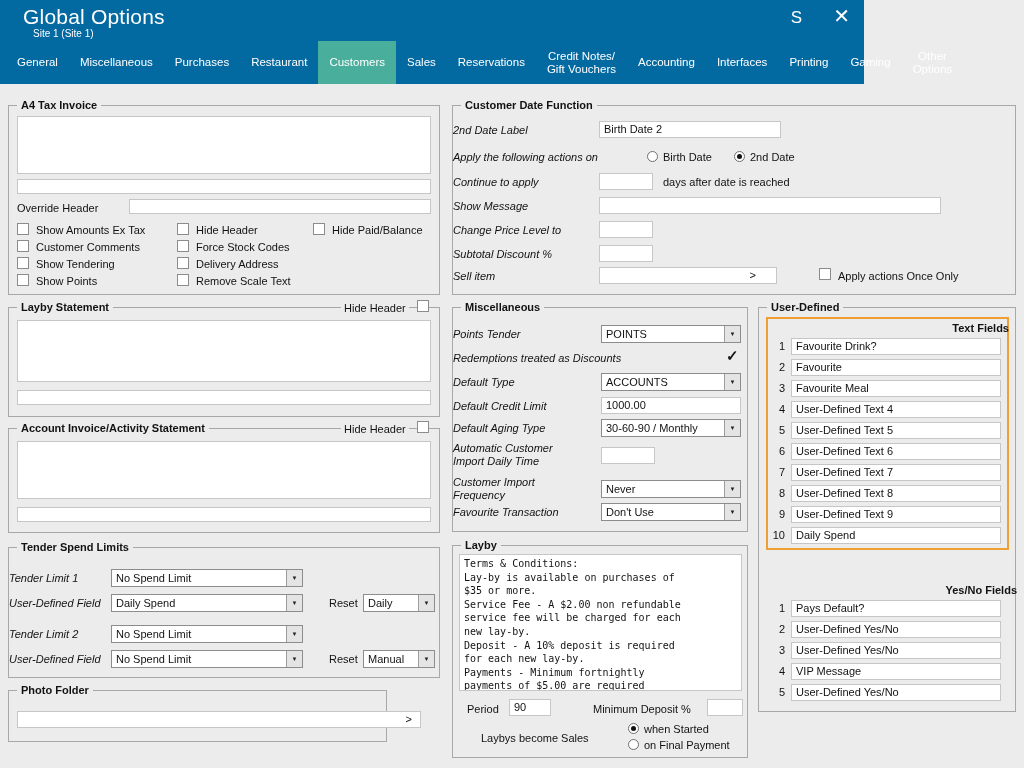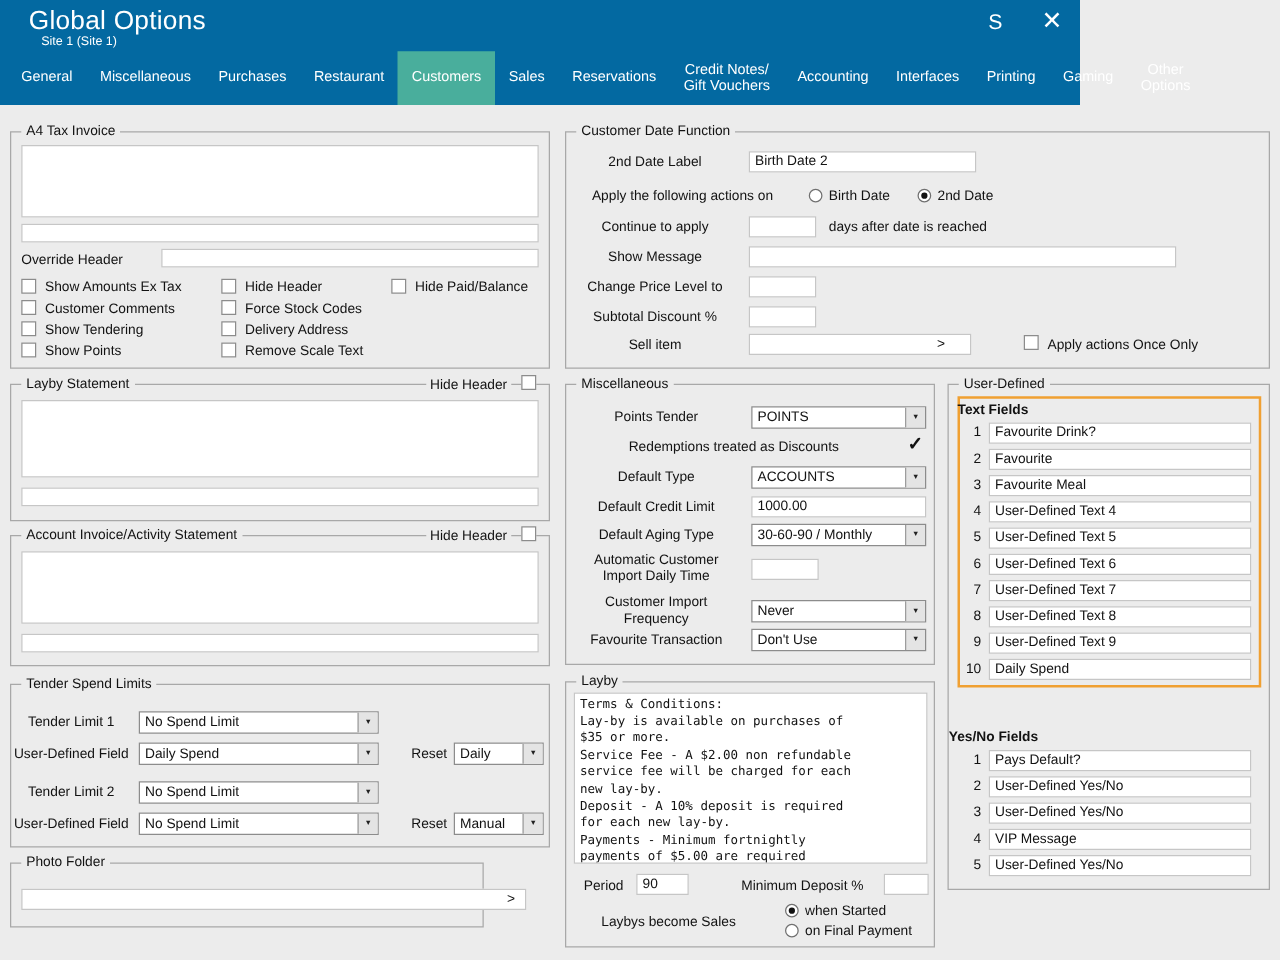--- a/index.html
+++ b/index.html
@@ -17,7 +17,7 @@
   .tab.active{background:#49ae9c;}
   
   .group{position:absolute;border:1px solid #a8a8a8;}
-  .legend{position:absolute;top:-7px;left:8px;background:#ececec;padding:0 4px;font-weight:normal;white-space:nowrap;}
+  .legend{position:absolute;top:-7px;left:8px;background:#ececec;padding:0 4px;font-weight:bold;white-space:nowrap;}
   .onborder{position:absolute;top:-6px;background:#ececec;padding:0 3px;white-space:nowrap;}
   .lbl{position:absolute;line-height:13px;white-space:nowrap;}
   .r{text-align:center;white-space:normal;}

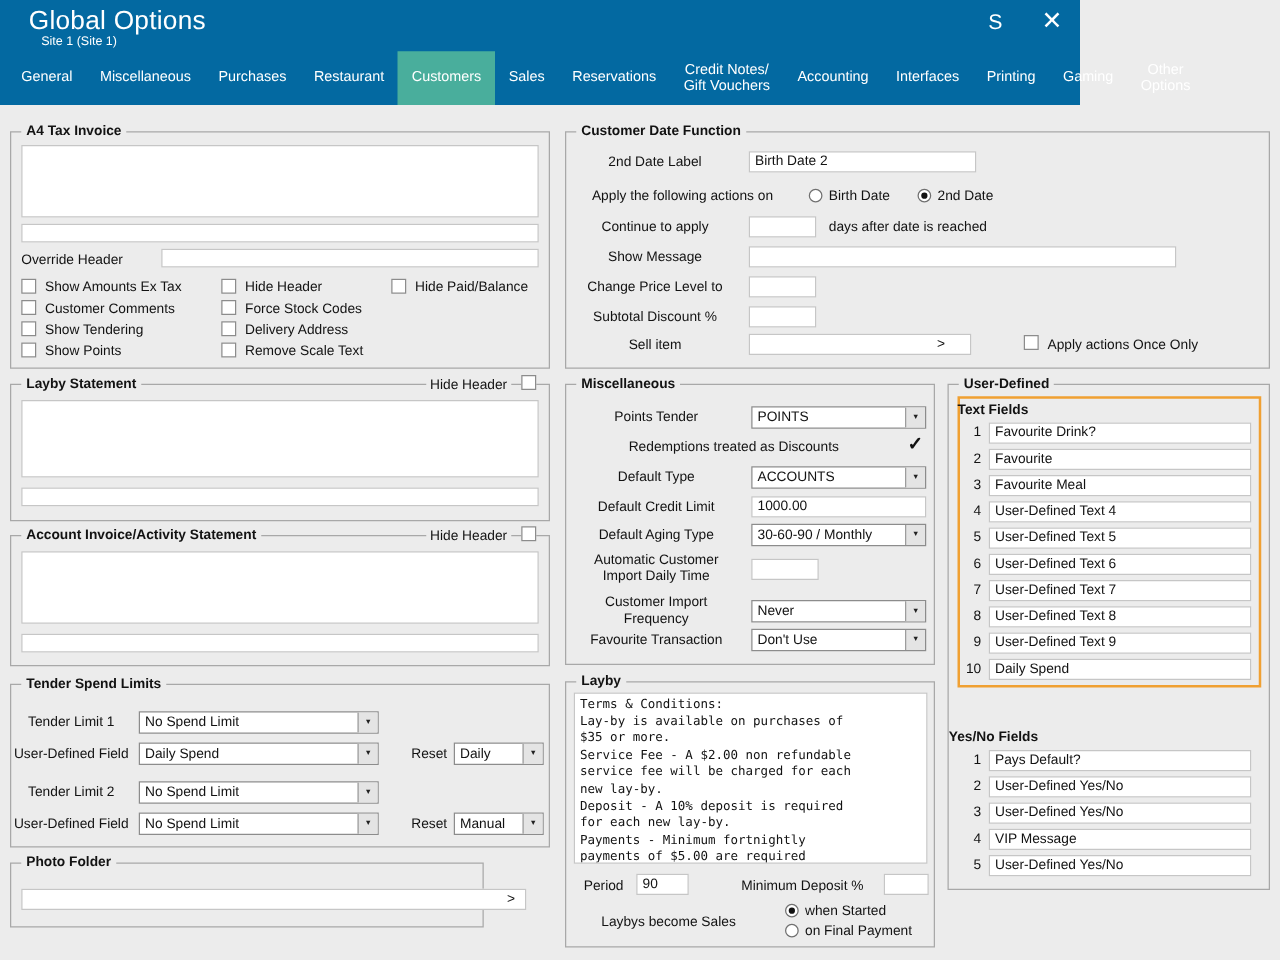--- a/index.html
+++ b/index.html
@@ -20,7 +20,7 @@
   .legend{position:absolute;top:-7px;left:8px;background:#ececec;padding:0 4px;font-weight:bold;white-space:nowrap;}
   .onborder{position:absolute;top:-6px;background:#ececec;padding:0 3px;white-space:nowrap;}
   .lbl{position:absolute;line-height:13px;white-space:nowrap;}
-  .r{text-align:center;white-space:normal;}
+  .r{text-align:left;white-space:normal;font-style:italic;}
   .pre{white-space:pre-line;}
   
   .ta{position:absolute;background:#fff;border:1px solid #c6c6c6;}

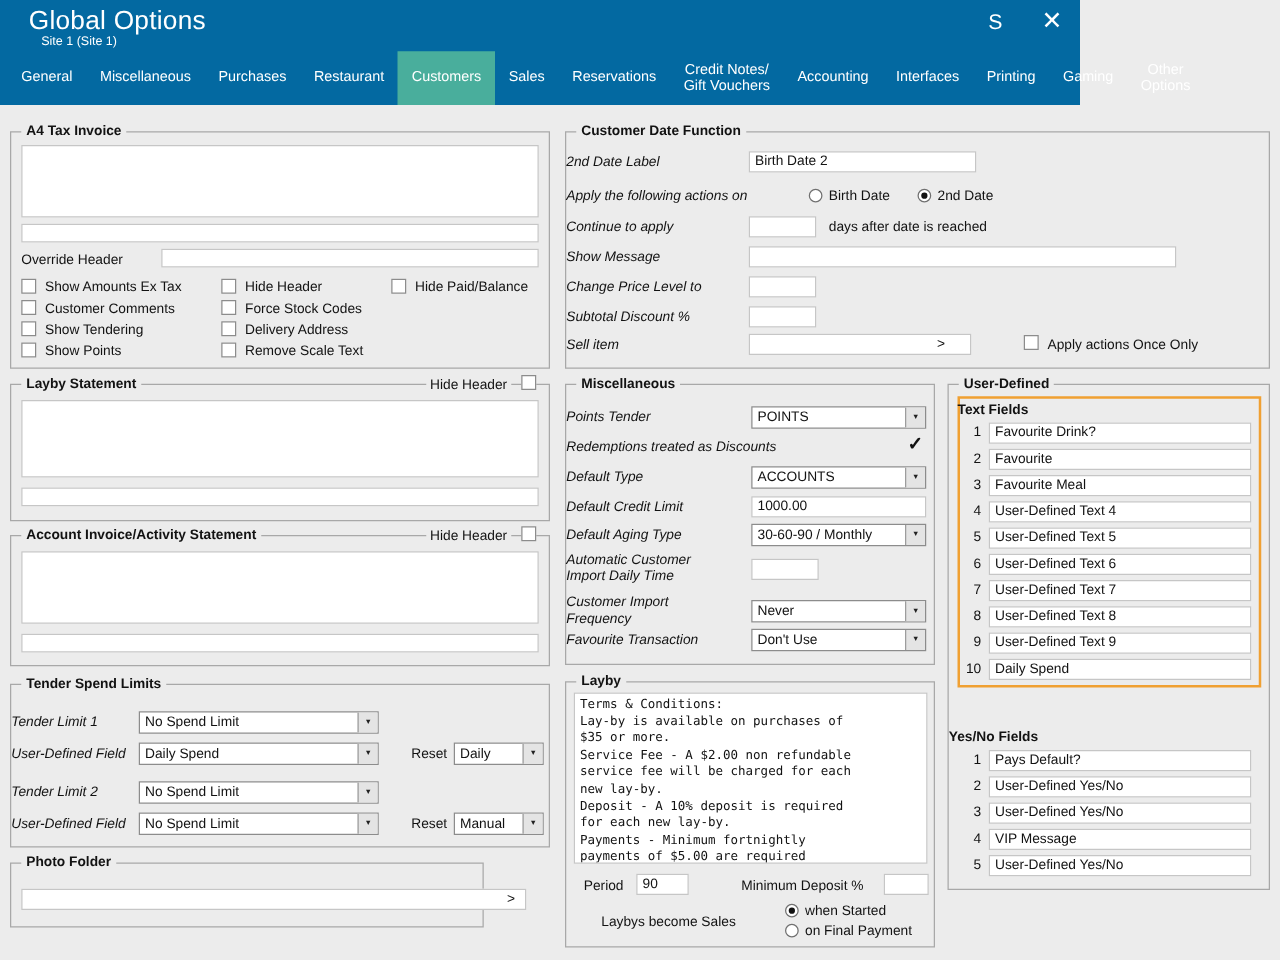--- a/index.html
+++ b/index.html
@@ -36,7 +36,7 @@
   .check{position:absolute;font-weight:bold;font-size:15px;line-height:15px;}
   .mono{font-family:"DejaVu Sans Mono",monospace;font-size:10px;line-height:13.6px;white-space:pre;overflow:hidden;padding:2px 4px;}
   .hl{position:absolute;border:2px solid #f0a032;}
-  .hdr-c{position:absolute;text-align:left;font-weight:bold;}
+  .hdr-c{position:absolute;text-align:right;font-weight:bold;}
   .num{position:absolute;text-align:right;line-height:17px;}
 </style>
 </head>

